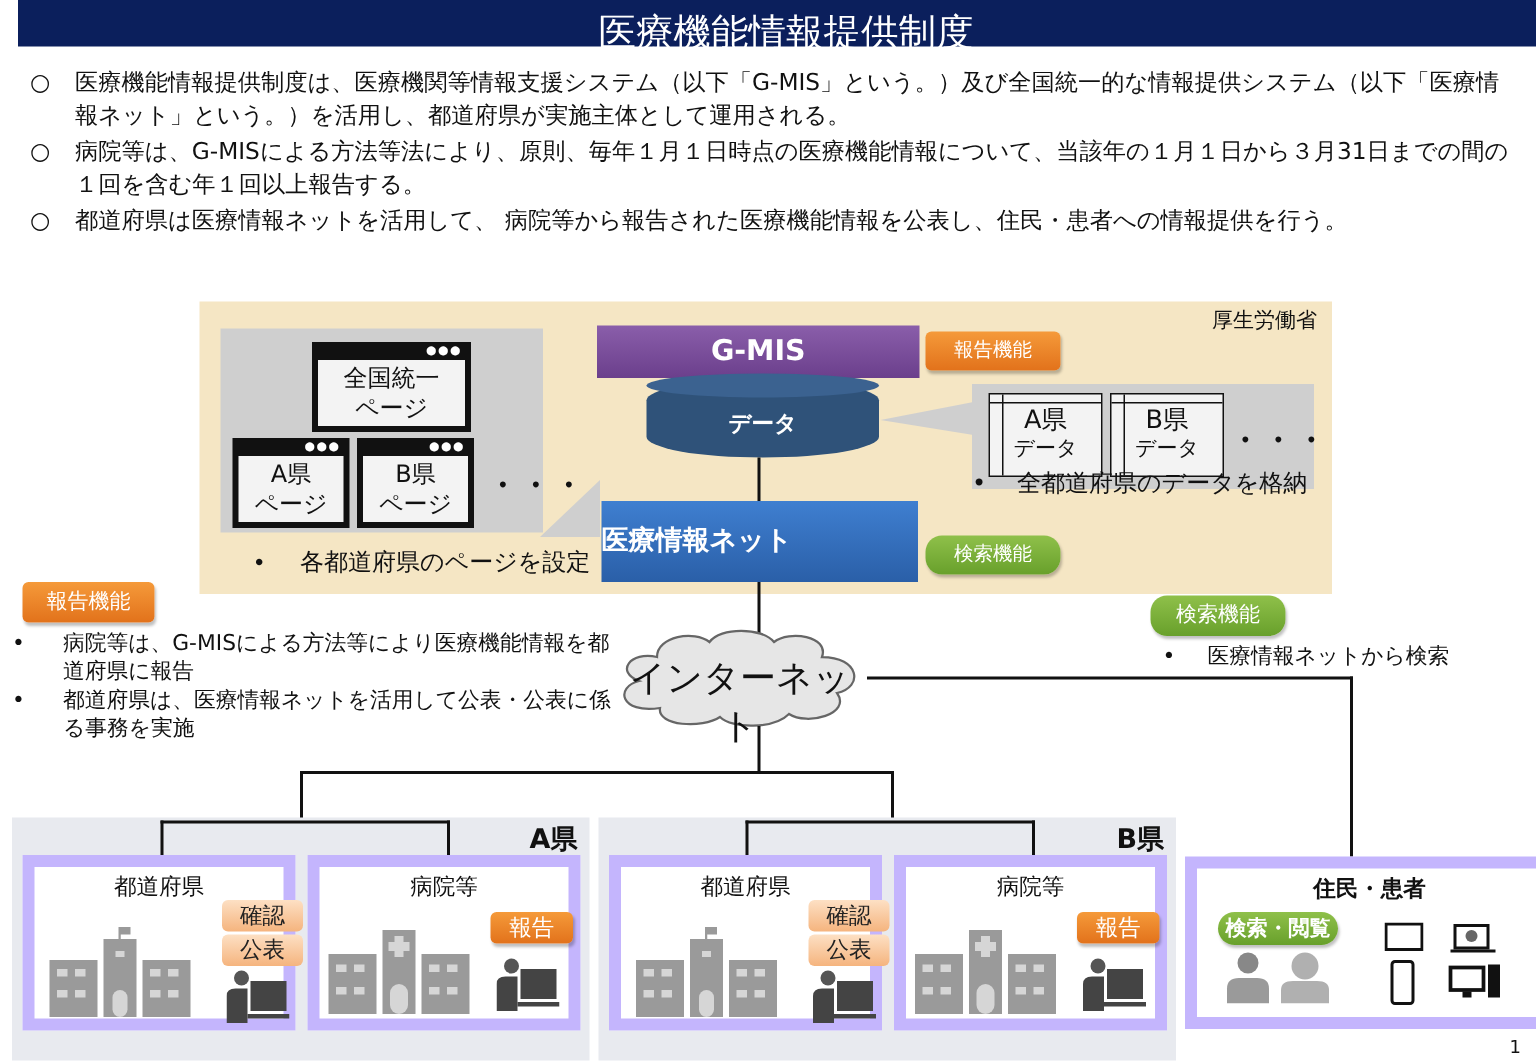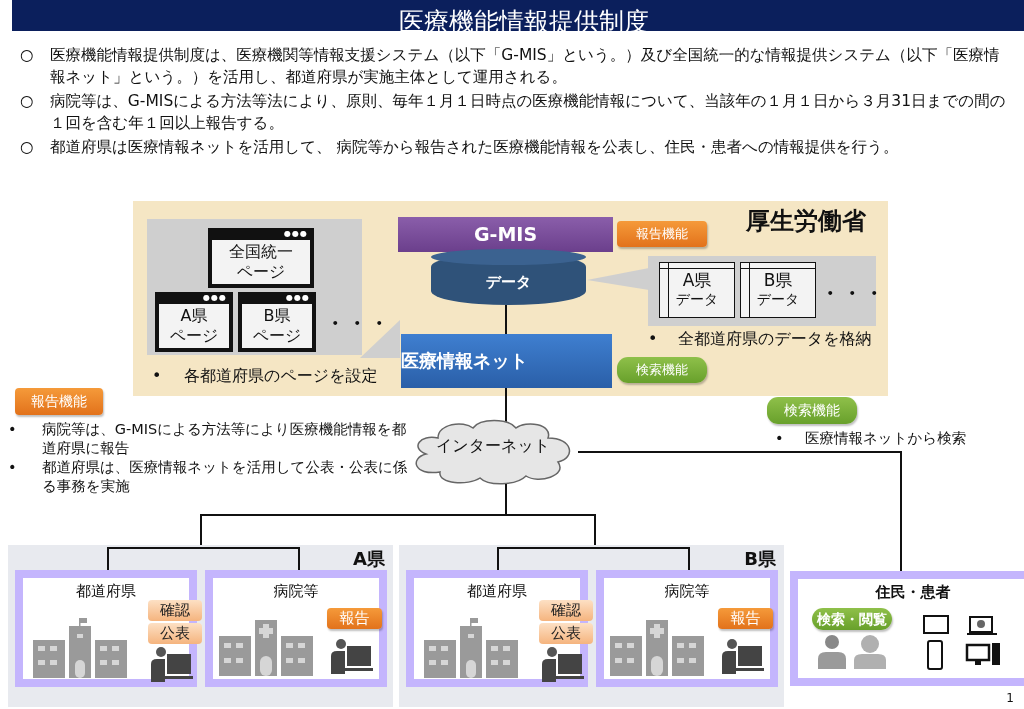--- a/index.html
+++ b/index.html
@@ -14,7 +14,7 @@
   .bullet-text { flex: 1; }
 
   .mhlw-area { left: 133px; top: 201px; width: 755px; height: 195px; background: #f5e6c4; }
-  .mhlw-label { right: 22px; top: 4px; font-size: 24px; font-weight: bold; position: absolute; }
+  .mhlw-label { right: 10px; top: 4px; font-size: 14px; font-weight: normal; position: absolute; }
   .pages-area { left: 147px; top: 219px; width: 215px; height: 136px; background: #cfcfcf; }
   .pages-tail { left: 360px; top: 300px; width: 0; height: 0; border-top: 20px solid transparent;
                 border-bottom: 38px solid #cfcfcf; border-left: 40px solid transparent; }

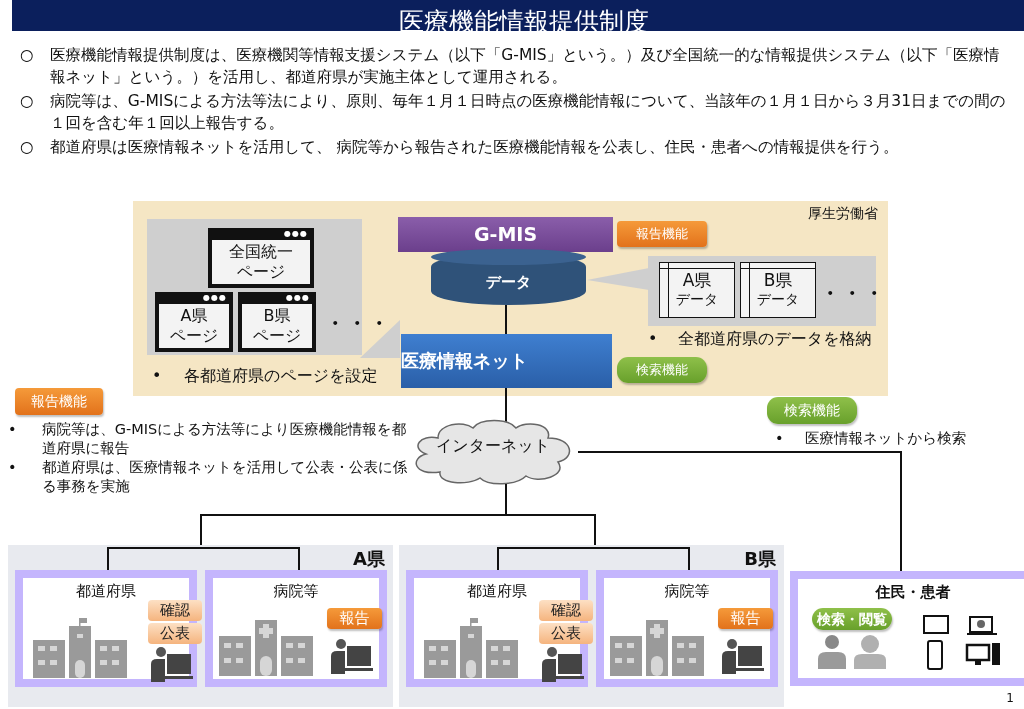--- a/index.html
+++ b/index.html
@@ -127,7 +127,7 @@
   <div class="small">データ</div>
 </div>
 <div class="abs ellipsis" style="left:820px; top:280px;">・・・</div>
-<div class="abs note" style="left:648px; top:329px; font-size:16px;">
+<div class="abs note" style="left:648px; top:312px; font-size:16px;">
   <span style="display:inline-block; width:30px;">•</span><span>全都道府県のデータを格納</span>
 </div>
 

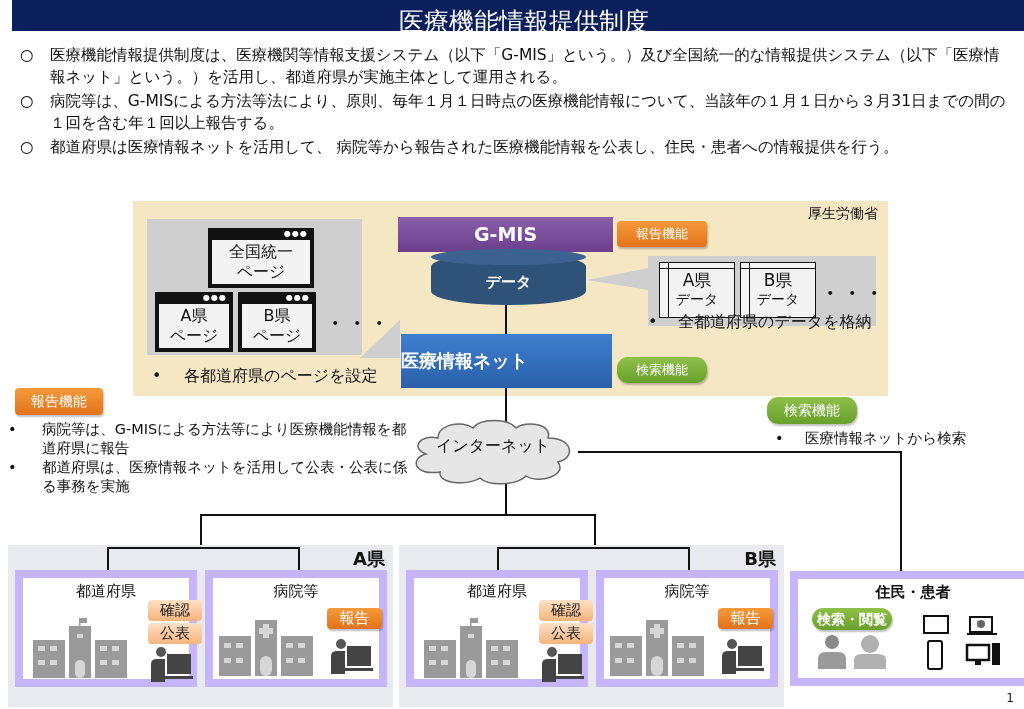--- a/index.html
+++ b/index.html
@@ -103,7 +103,7 @@
   </div>
 </div>
 <div class="abs ellipsis" style="left:325px; top:310px;">・・・</div>
-<div class="abs note" style="left:152px; top:366px; font-size:16px;">
+<div class="abs note" style="left:168px; top:366px; font-size:16px;font-family:Liberation Mono, monospace;">
   <span style="display:inline-block; width:32px;">•</span><span>各都道府県のページを設定</span>
 </div>
 

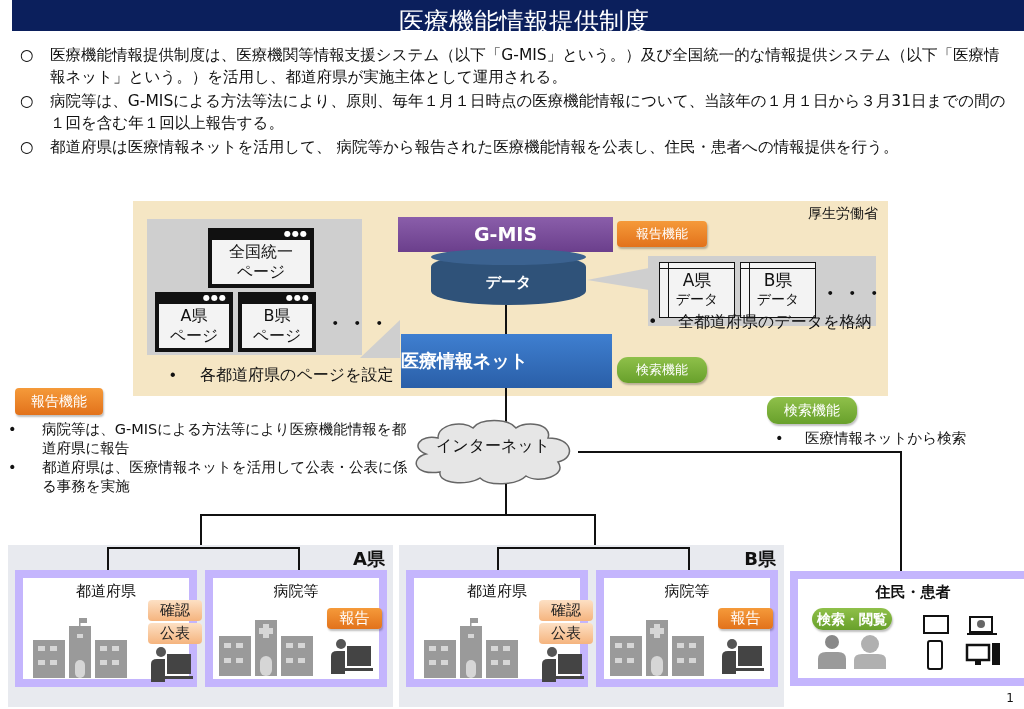--- a/index.html
+++ b/index.html
@@ -153,7 +153,7 @@
 <svg class="abs" style="left:408px; top:418px;" width="170" height="68" viewBox="0 0 170 68">
   <path d="M30,20 C30,6 55,2 65,10 C72,0 100,0 108,10 C118,2 145,6 140,20 C165,20 168,40 150,44 C160,58 130,66 118,58 C108,68 80,68 72,60 C60,68 30,66 32,54 C5,58 2,40 18,36 C2,30 12,16 30,20 Z" fill="#e6e6e6" stroke="#666" stroke-width="1.5"></path>
 </svg>
-<div class="abs" style="left:408px; top:436px; width:170px; text-align:center; font-size:16px;">インターネット</div>
+<div class="abs" style="left:408px; top:436px; width:170px; text-align:center; font-size:24px;">インターネット</div>
 
 <div class="line" style="left:578px; top:451px; width:324px; height:2px;"></div>
 <div class="line" style="left:900px; top:451px; width:2px; height:122px;"></div>

